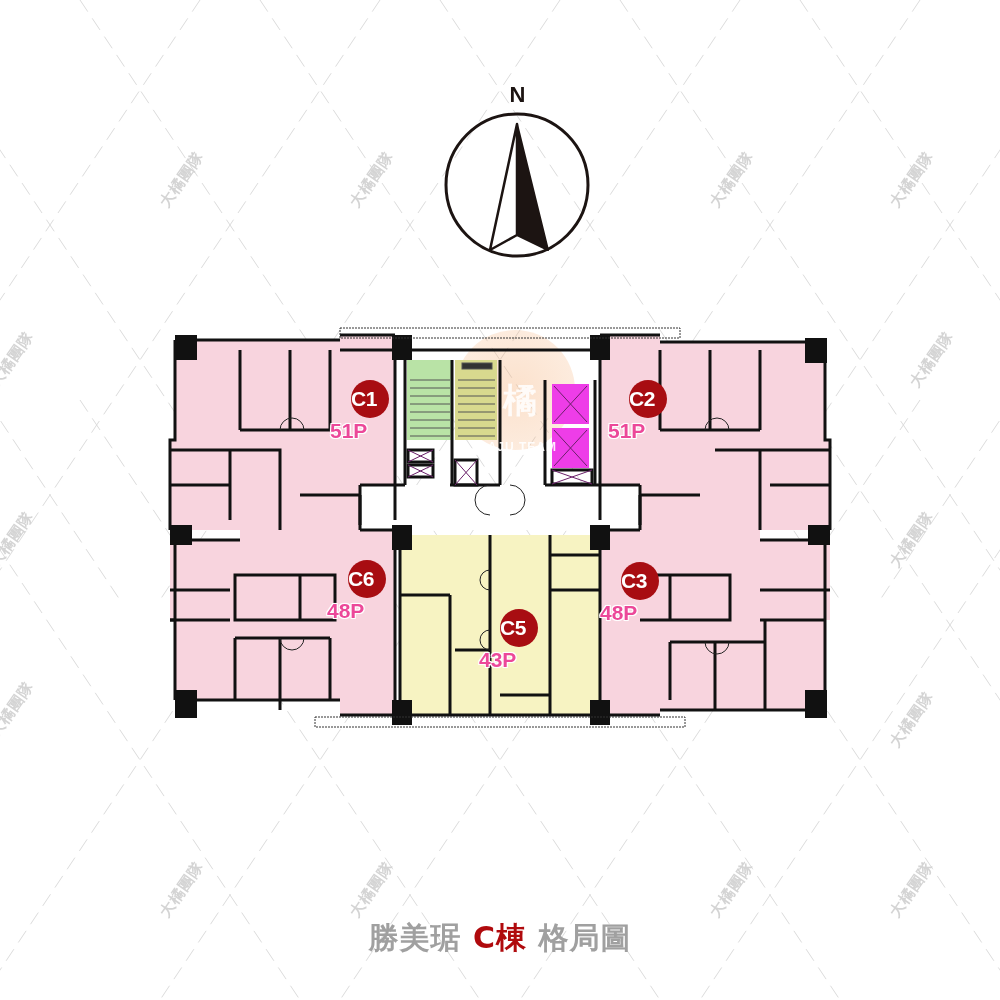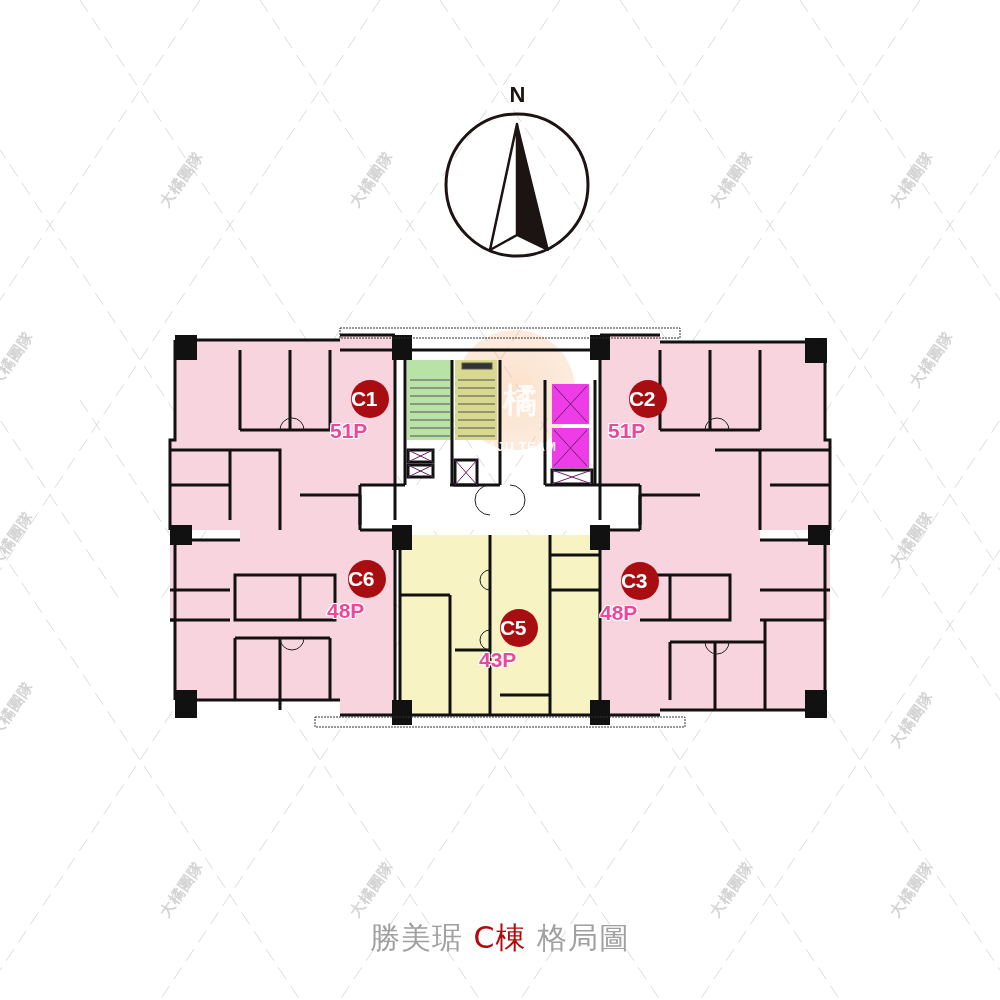--- a/index.html
+++ b/index.html
@@ -45,7 +45,7 @@
   }
   .caption {
     position: absolute; left: 0; width: 1000px; top: 918px; text-align: center;
-    font-size: 30px; font-weight: normal; color: #a0a0a0; letter-spacing: 1px;
+    font-size: 30px; font-weight: bold; color: #a0a0a0; letter-spacing: 1px;
   }
   .caption .hl { color: #b00a0d; }
 </style>

